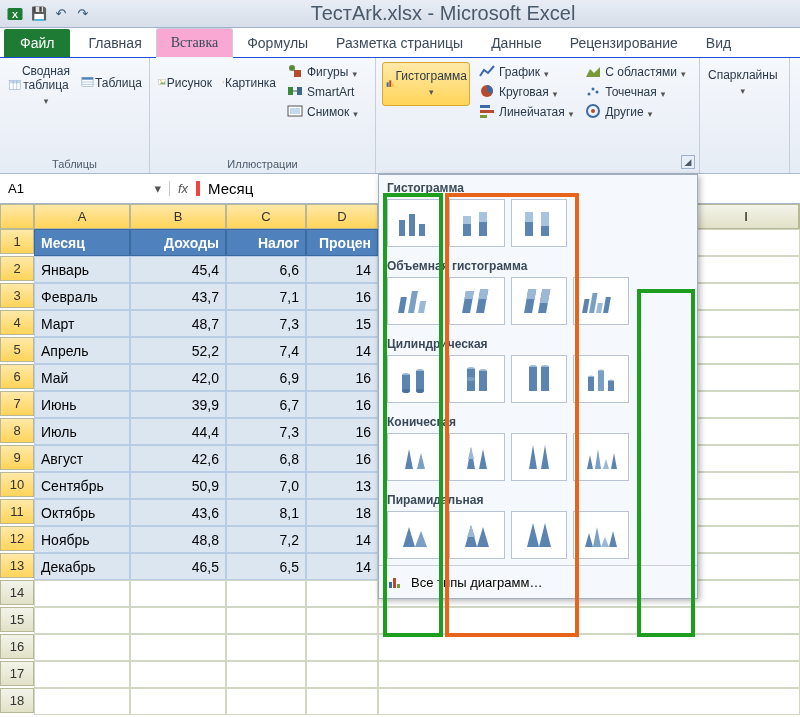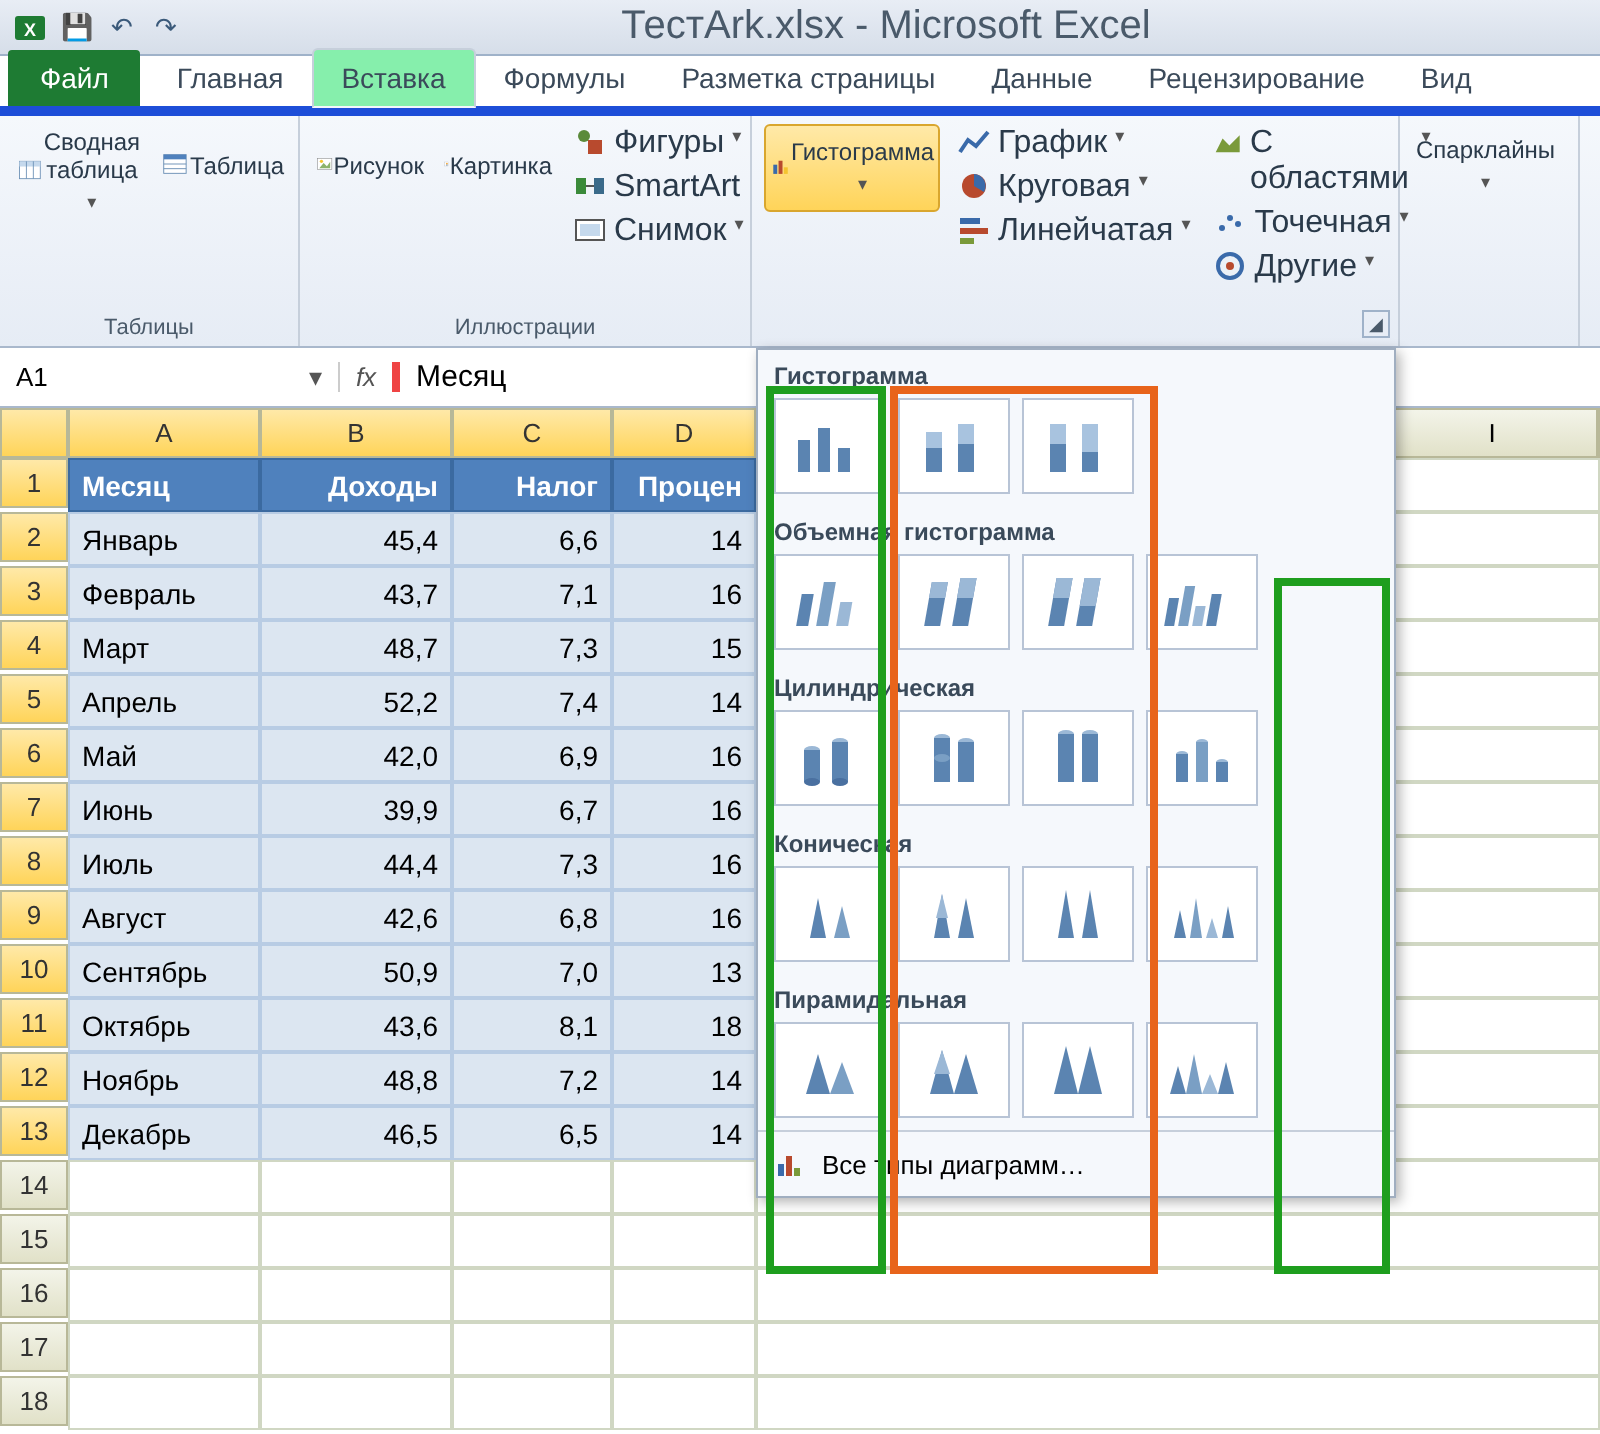--- a/index.html
+++ b/index.html
@@ -13,7 +13,7 @@
   .title-text { flex:1; text-align:center; color:#4a5a6a; font-size:20px; }
 
   
-  .tabs { height:30px; background:#fff; border-bottom:5px solid #1d4ed8; display:flex; align-items:flex-end; padding-left:4px; }
+  .tabs { height:30px; background:#fff; border-bottom:1px solid #1d4ed8; display:flex; align-items:flex-end; padding-left:4px; }
   .file-tab { background:#1e7b33; color:#fff; padding:6px 16px; font-size:14px; border-radius:2px 2px 0 0; margin-right:4px; }
   .tab { padding:6px 14px; font-size:14px; color:#3b4a5a; cursor:pointer; }
   .tab.active { background:#86efac; border:1px solid #c6cfdb; border-bottom:1px solid #f3f6fb; border-radius:3px 3px 0 0; margin-bottom:-1px; }

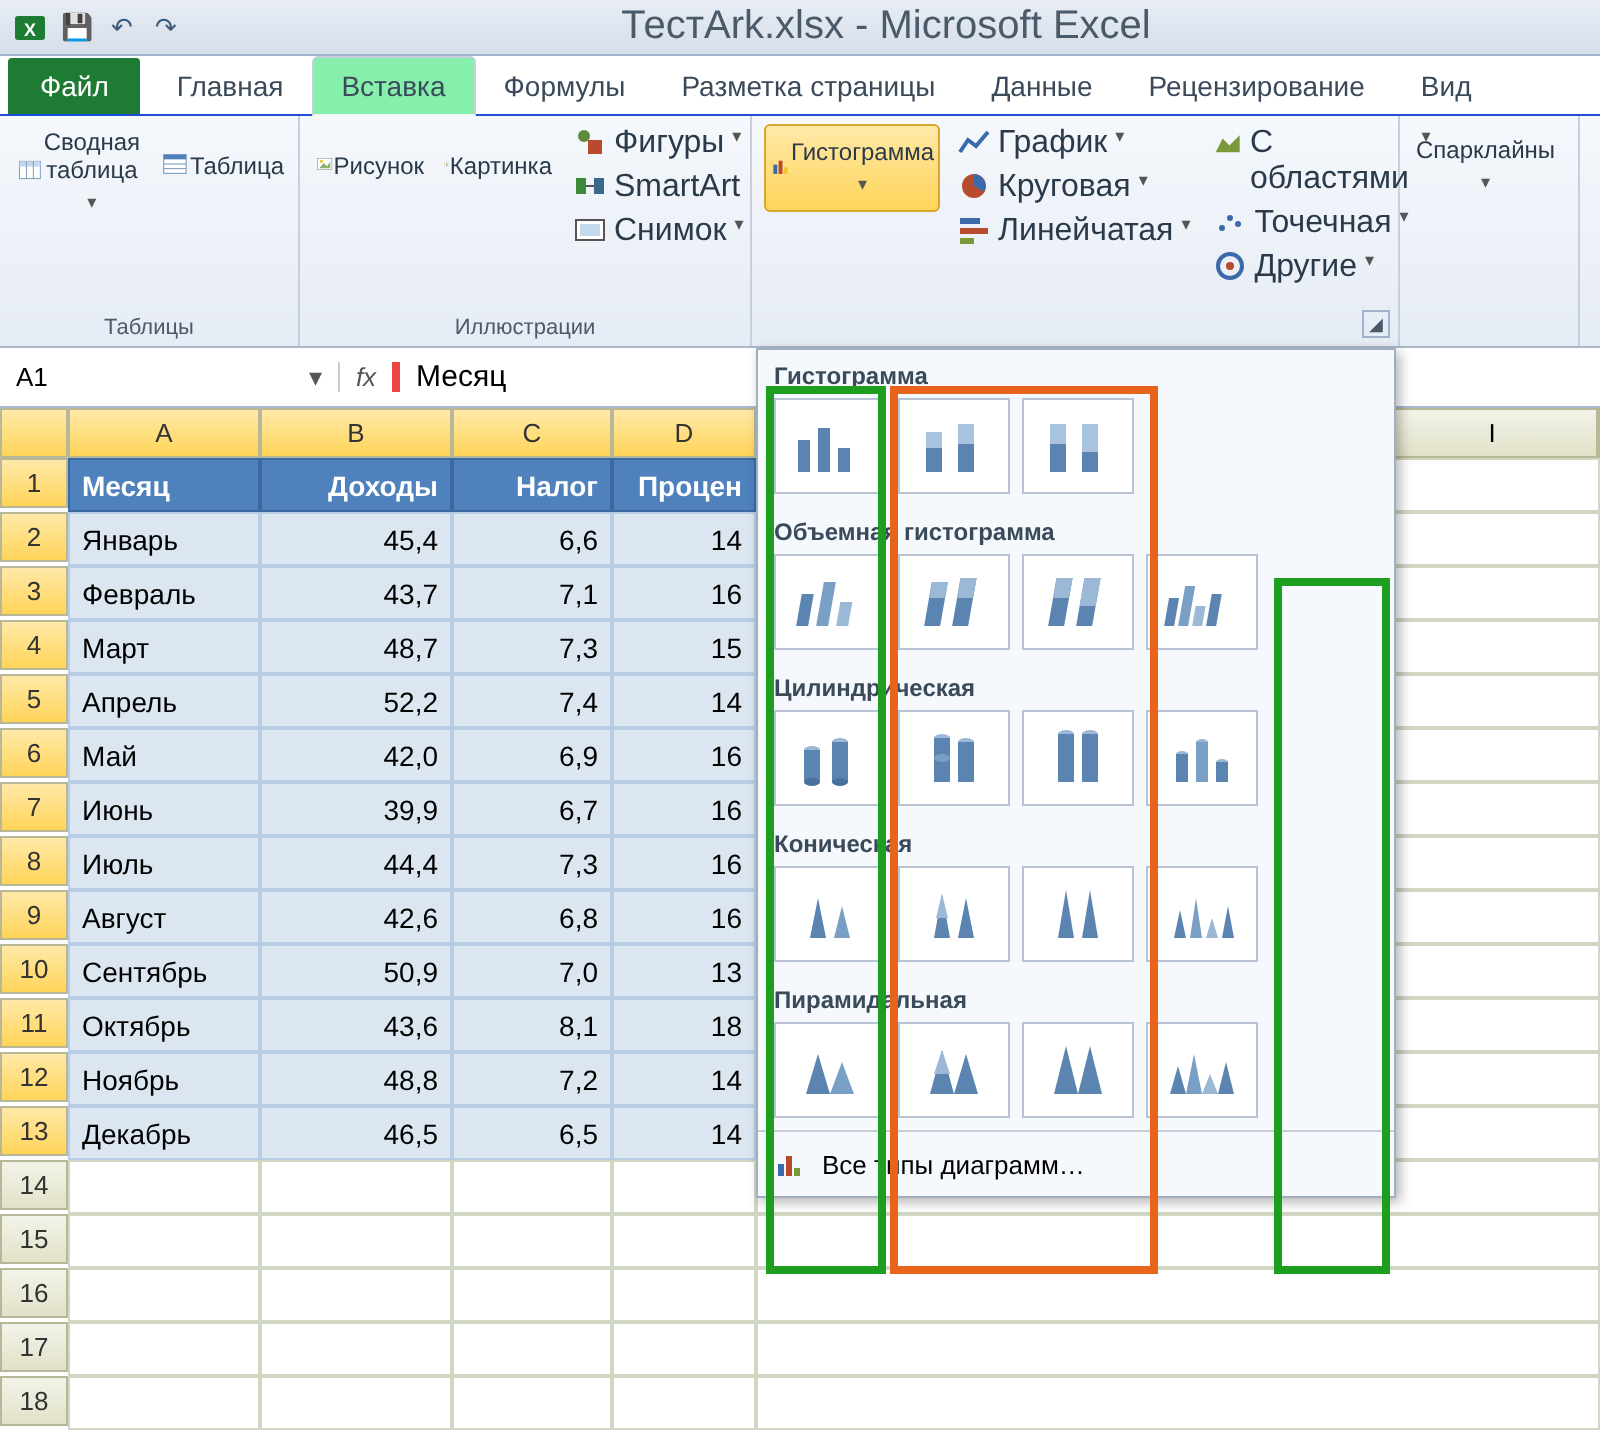--- a/index.html
+++ b/index.html
@@ -16,7 +16,7 @@
   .tabs { height:30px; background:#fff; border-bottom:1px solid #1d4ed8; display:flex; align-items:flex-end; padding-left:4px; }
   .file-tab { background:#1e7b33; color:#fff; padding:6px 16px; font-size:14px; border-radius:2px 2px 0 0; margin-right:4px; }
   .tab { padding:6px 14px; font-size:14px; color:#3b4a5a; cursor:pointer; }
-  .tab.active { background:#86efac; border:1px solid #c6cfdb; border-bottom:1px solid #f3f6fb; border-radius:3px 3px 0 0; margin-bottom:-1px; }
+  .tab.active { background:#f9a8d4; border:1px solid #c6cfdb; border-bottom:1px solid #f3f6fb; border-radius:3px 3px 0 0; margin-bottom:-1px;font-family:Liberation Serif, serif; }
 
   
   .ribbon { height:116px; background:linear-gradient(#f5f8fc,#e6ecf5); border-bottom:1px solid #a9b8cc; display:flex; position:relative; }

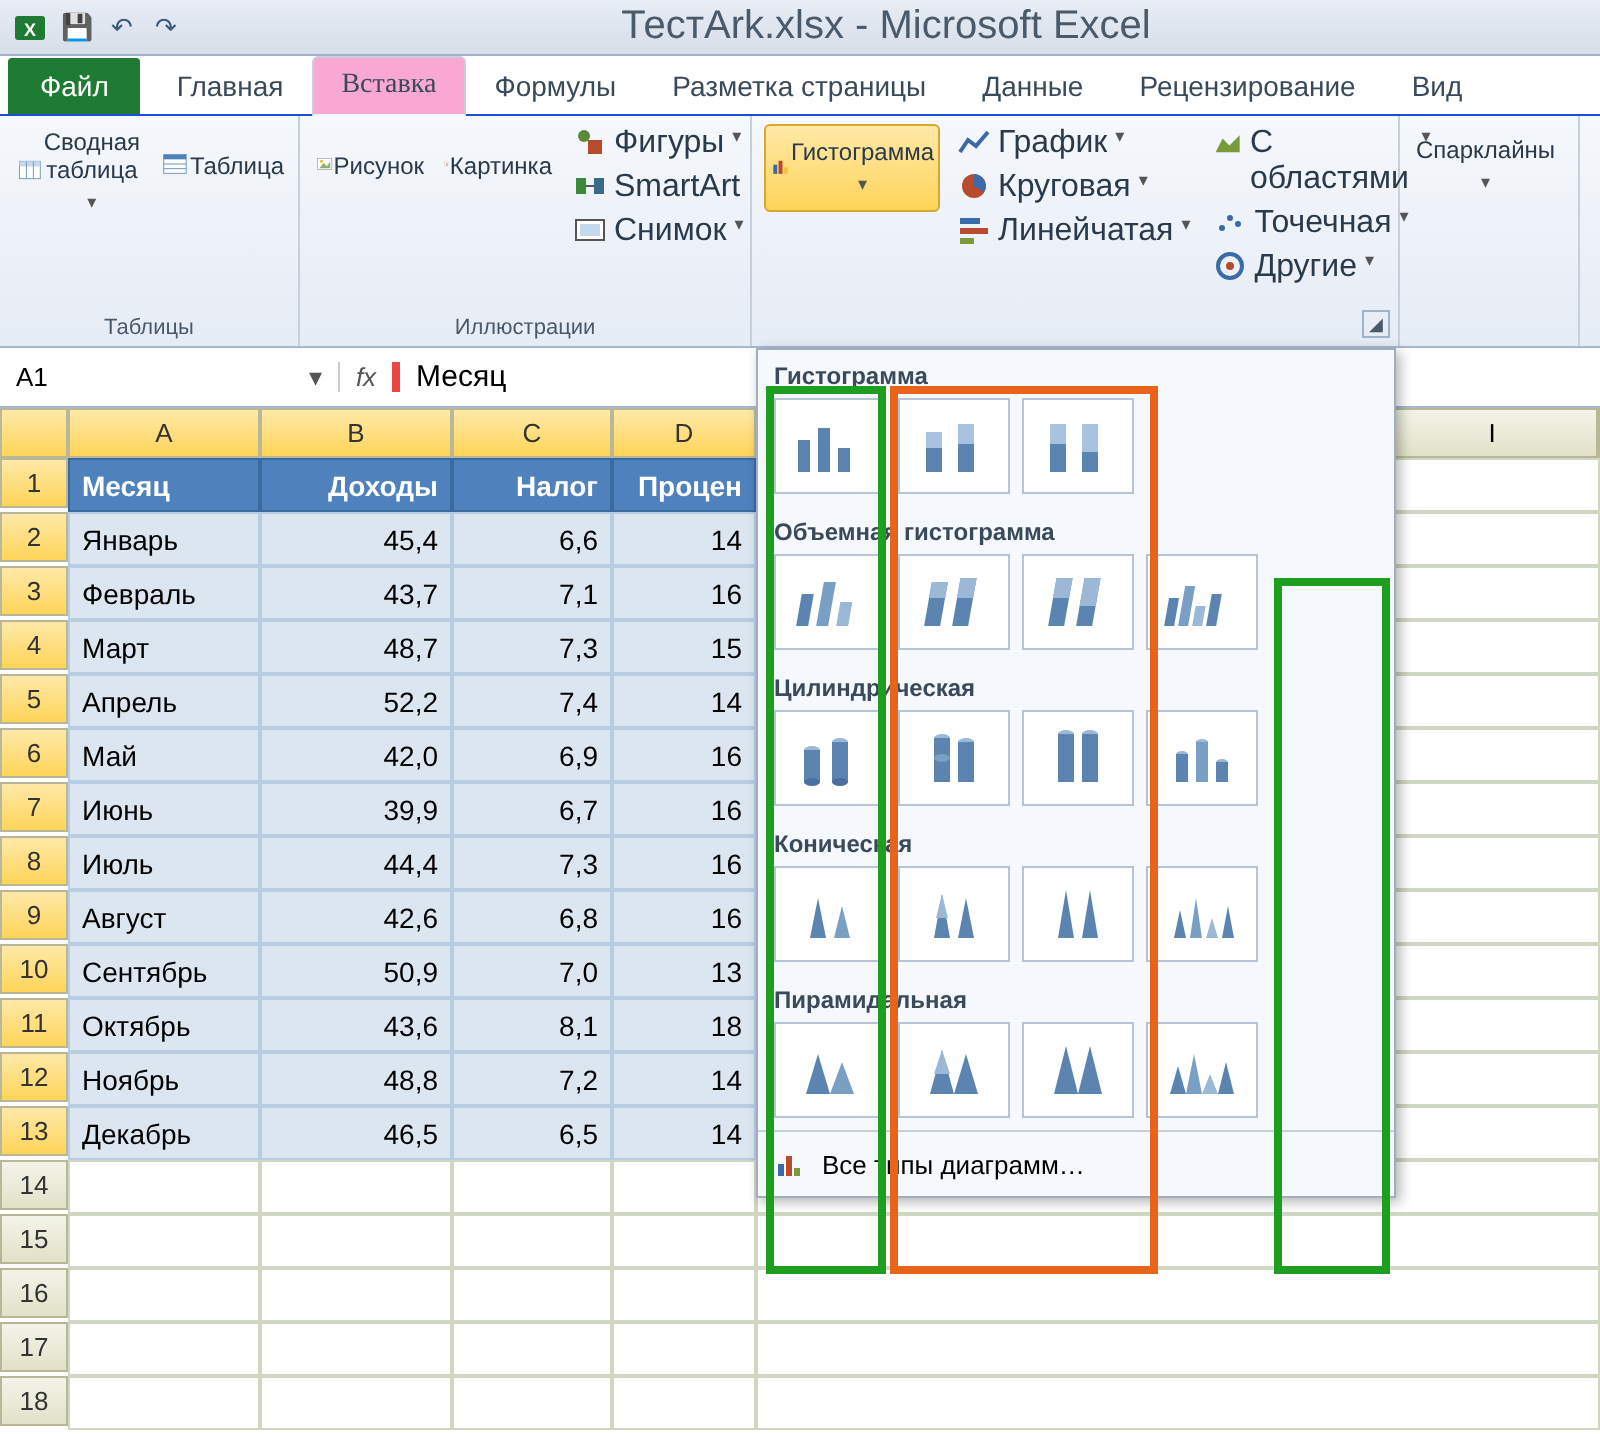--- a/index.html
+++ b/index.html
@@ -27,7 +27,7 @@
   .big-btn .icon { width:36px; height:36px; margin-bottom:2px; }
   .big-btn span { font-size:12px; text-align:center; line-height:14px; color:#2a3a4a; }
   .small-stack { display:flex; flex-direction:column; gap:2px; }
-  .small-btn { display:flex; align-items:flex-start; gap:4px; padding:1px 3px; cursor:pointer; font-size:16px; color:#2a3a4a; }
+  .small-btn { display:flex; align-items:flex-end; gap:4px; padding:1px 3px; cursor:pointer; font-size:12px; color:#2a3a4a; }
   .small-btn .icon { width:16px; height:16px; }
   .big-btn.highlighted { background:linear-gradient(#ffe9a8,#ffd459); border:1px solid #d9a62e; border-radius:3px; }
   .dlg-launcher { position:absolute; right:4px; bottom:4px; width:14px; height:14px; border:1px solid #9fb2c9; font-size:9px; display:flex; align-items:center; justify-content:center; color:#4a5a6a; }

